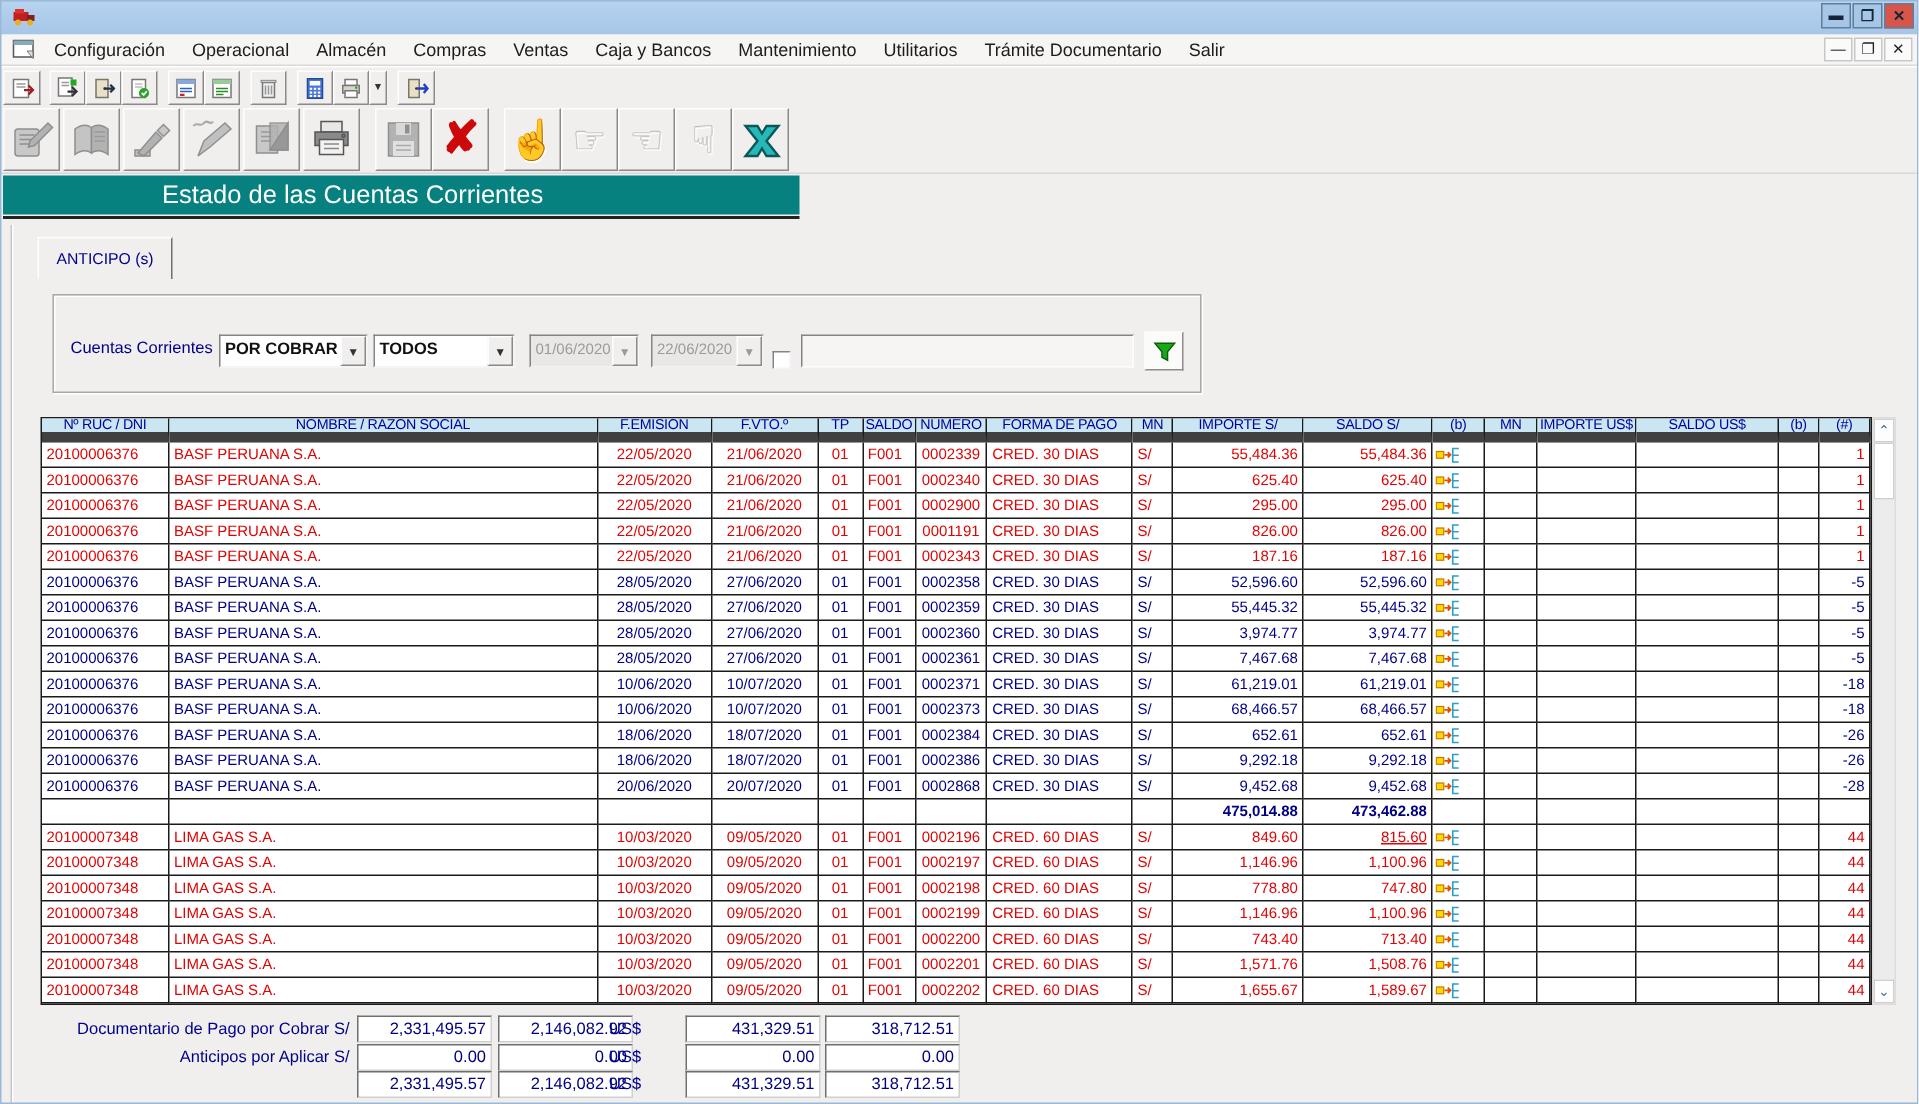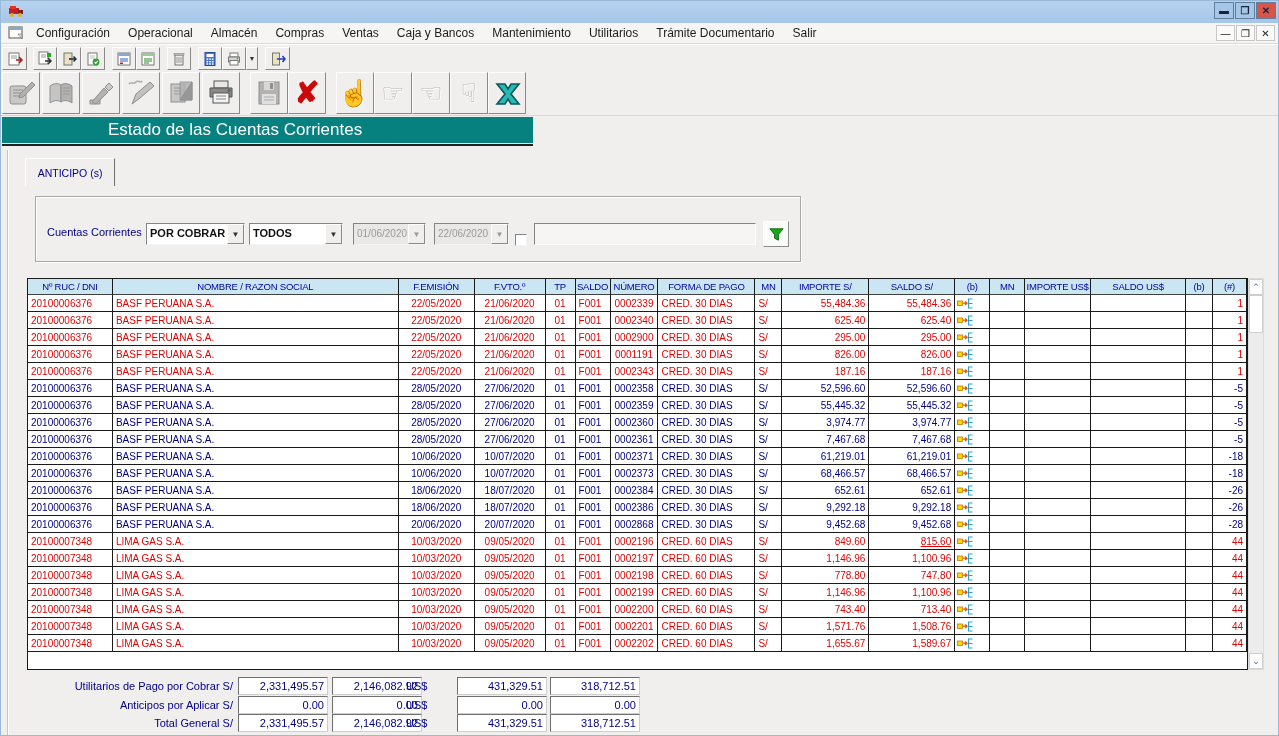--- a/index.html
+++ b/index.html
@@ -47,7 +47,7 @@
   
   #grid{position:absolute;left:27px;top:278px;width:1221px;height:392px;border:1px solid #1a1a1a;background:#fff}
   #ghead{display:flex;height:16px}
-  .hcell{background:#cae6f2;color:#0000a0;font-size:9.5px;letter-spacing:-0.2px;display:flex;align-items:center;justify-content:center;border-right:1px solid #1a1a1a;border-bottom:1px solid #404040;white-space:nowrap;overflow:hidden}
+  .hcell{background:#cae6f2;color:#0000a0;font-size:9.5px;letter-spacing:-0.2px;display:flex;align-items:center;justify-content:center;border-right:1px solid #1a1a1a;border-bottom:7px solid #404040;white-space:nowrap;overflow:hidden}
   .grow{display:flex;height:17px}
   .gcell{font-size:10px;display:flex;align-items:center;border-right:1px solid #1a1a1a;border-bottom:1px solid #1a1a1a;white-space:nowrap;overflow:hidden}
   .gcell.al{justify-content:flex-start;padding-left:3px}

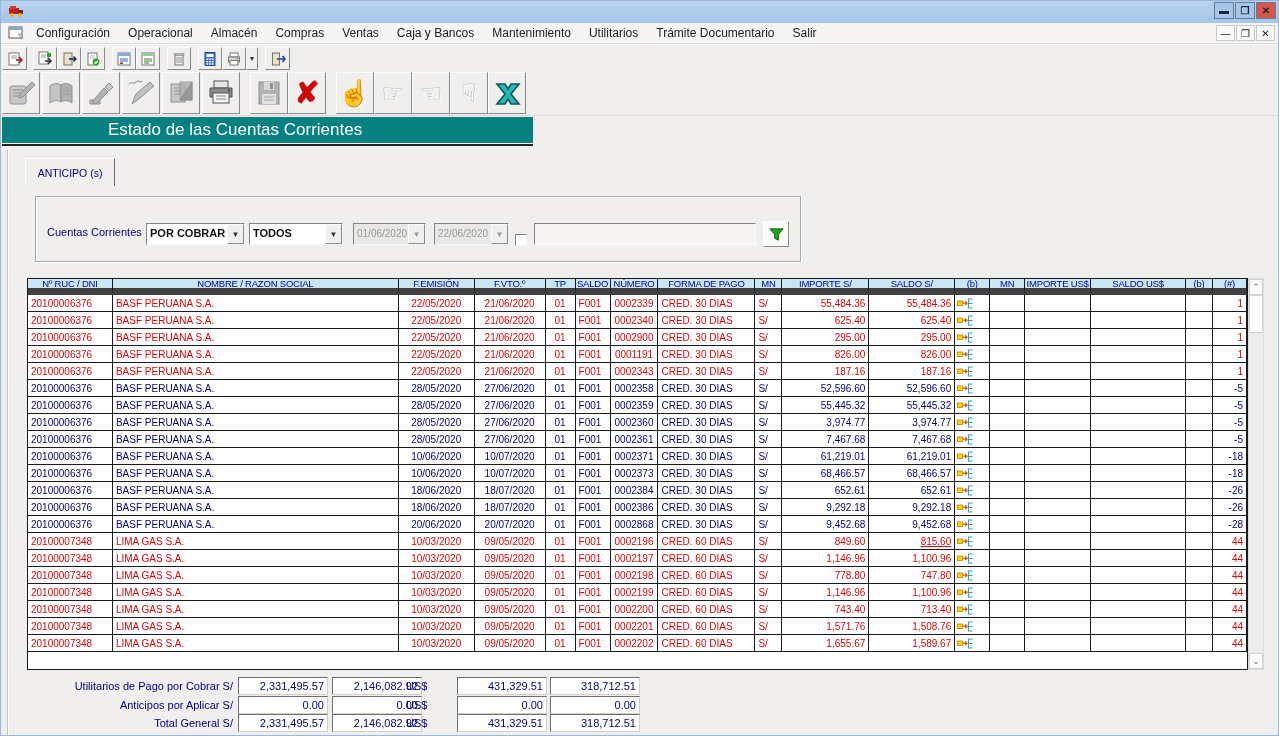--- a/index.html
+++ b/index.html
@@ -719,6 +719,25 @@
         <div class="gcell ar tone-navy" style="width: 34px;">-28</div>
       </div>
       <div class="grow">
+        <div class="gcell al tone-subtotal" style="width: 85px;"></div>
+        <div class="gcell al tone-subtotal" style="width: 286px;"></div>
+        <div class="gcell ac tone-subtotal" style="width: 76px;"></div>
+        <div class="gcell ac tone-subtotal" style="width: 71px;"></div>
+        <div class="gcell ac tone-subtotal" style="width: 30px;"></div>
+        <div class="gcell al tone-subtotal" style="width: 35px;"></div>
+        <div class="gcell ac tone-subtotal" style="width: 48px;"></div>
+        <div class="gcell al tone-subtotal" style="width: 97px;"></div>
+        <div class="gcell al tone-subtotal" style="width: 27px;"></div>
+        <div class="gcell ar tone-subtotal" style="width: 87px;">475,014.88</div>
+        <div class="gcell ar tone-subtotal" style="width: 86px;">473,462.88</div>
+        <div class="gcell al tone-subtotal" style="width: 35px;"></div>
+        <div class="gcell al tone-subtotal" style="width: 35px;"></div>
+        <div class="gcell ar tone-subtotal" style="width: 66px;"></div>
+        <div class="gcell ar tone-subtotal" style="width: 95px;"></div>
+        <div class="gcell ac tone-subtotal" style="width: 27px;"></div>
+        <div class="gcell ar tone-subtotal" style="width: 34px;"></div>
+      </div>
+      <div class="grow">
         <div class="gcell al tone-red" style="width: 85px;">20100007348</div>
         <div class="gcell al tone-red" style="width: 286px;">LIMA GAS S.A.</div>
         <div class="gcell ac tone-red" style="width: 76px;">10/03/2020</div>

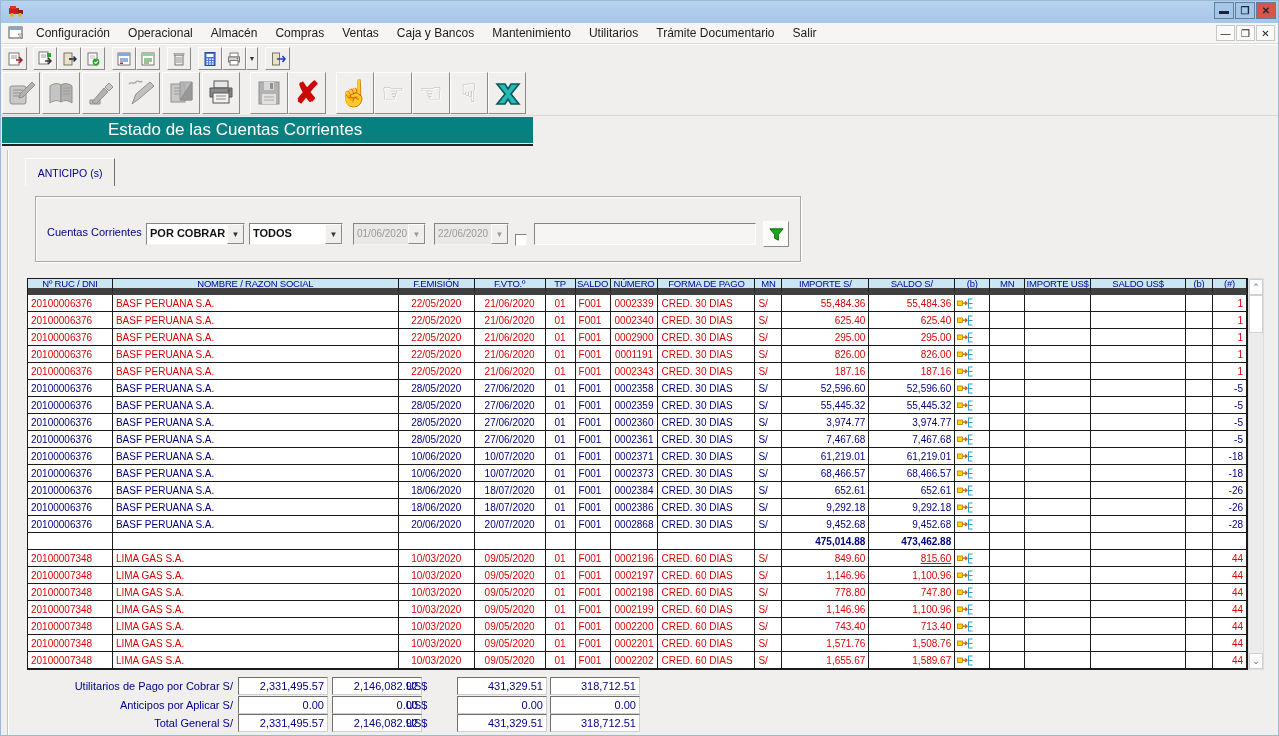--- a/index.html
+++ b/index.html
@@ -923,7 +923,7 @@
 
 <div id="footer">
     <div class="frow" style="top: 677px;">
-      <div class="flabel">Utilitarios de Pago por Cobrar S/</div>
+      <div class="flabel">Documentario de Pago por Cobrar S/</div>
       <div class="fbox" style="left:238px">2,331,495.57</div>
       <div class="fbox" style="left:332px">2,146,082.92</div>
       <div class="fusd">US$</div>

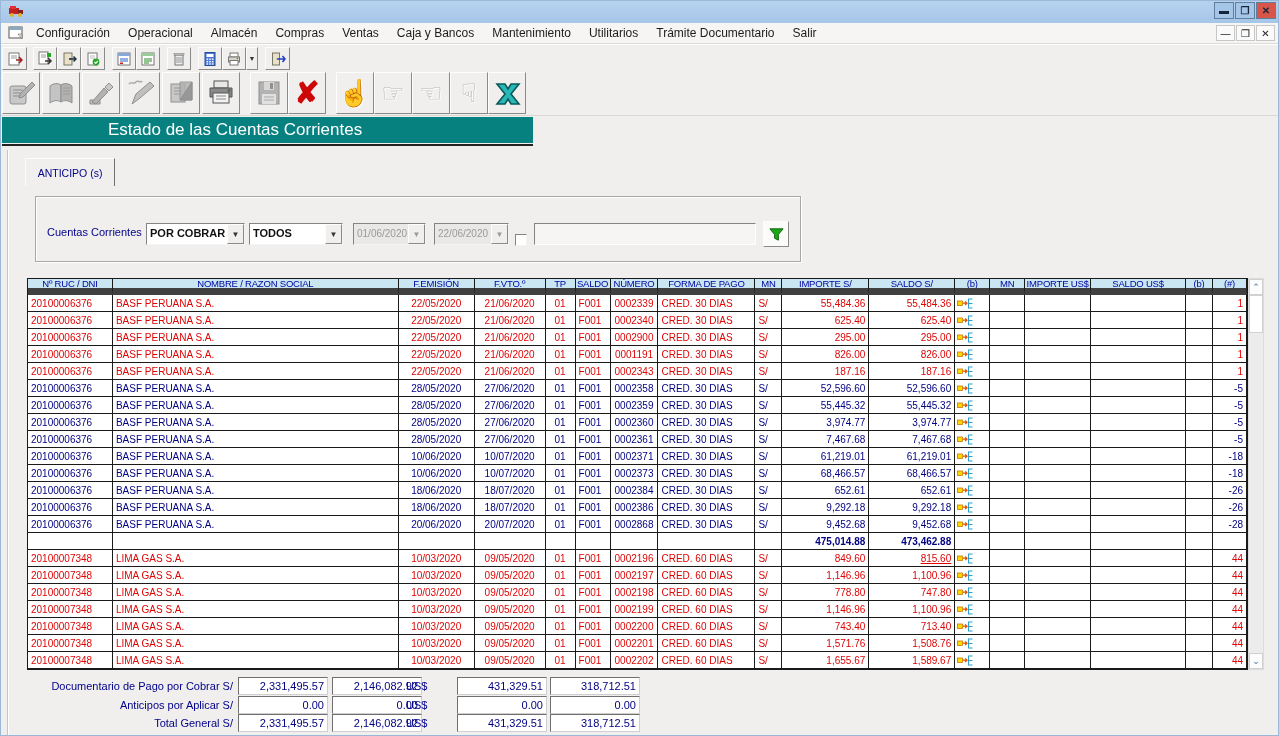--- a/index.html
+++ b/index.html
@@ -939,7 +939,6 @@
       <div class="fbox" style="left:550px">0.00</div>
     </div>
     <div class="frow" style="top: 714px;">
-      <div class="flabel">Total General S/</div>
       <div class="fbox" style="left:238px">2,331,495.57</div>
       <div class="fbox" style="left:332px">2,146,082.92</div>
       <div class="fusd">US$</div>

